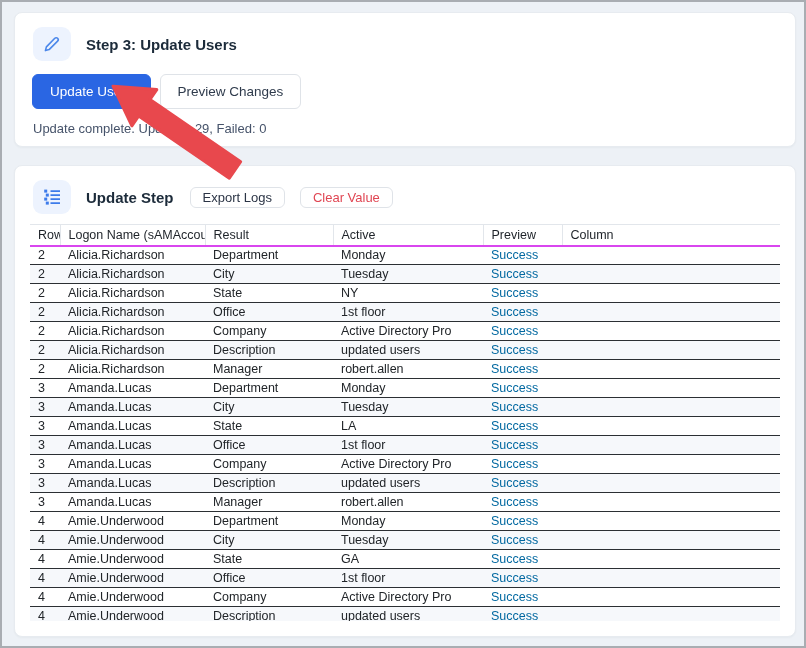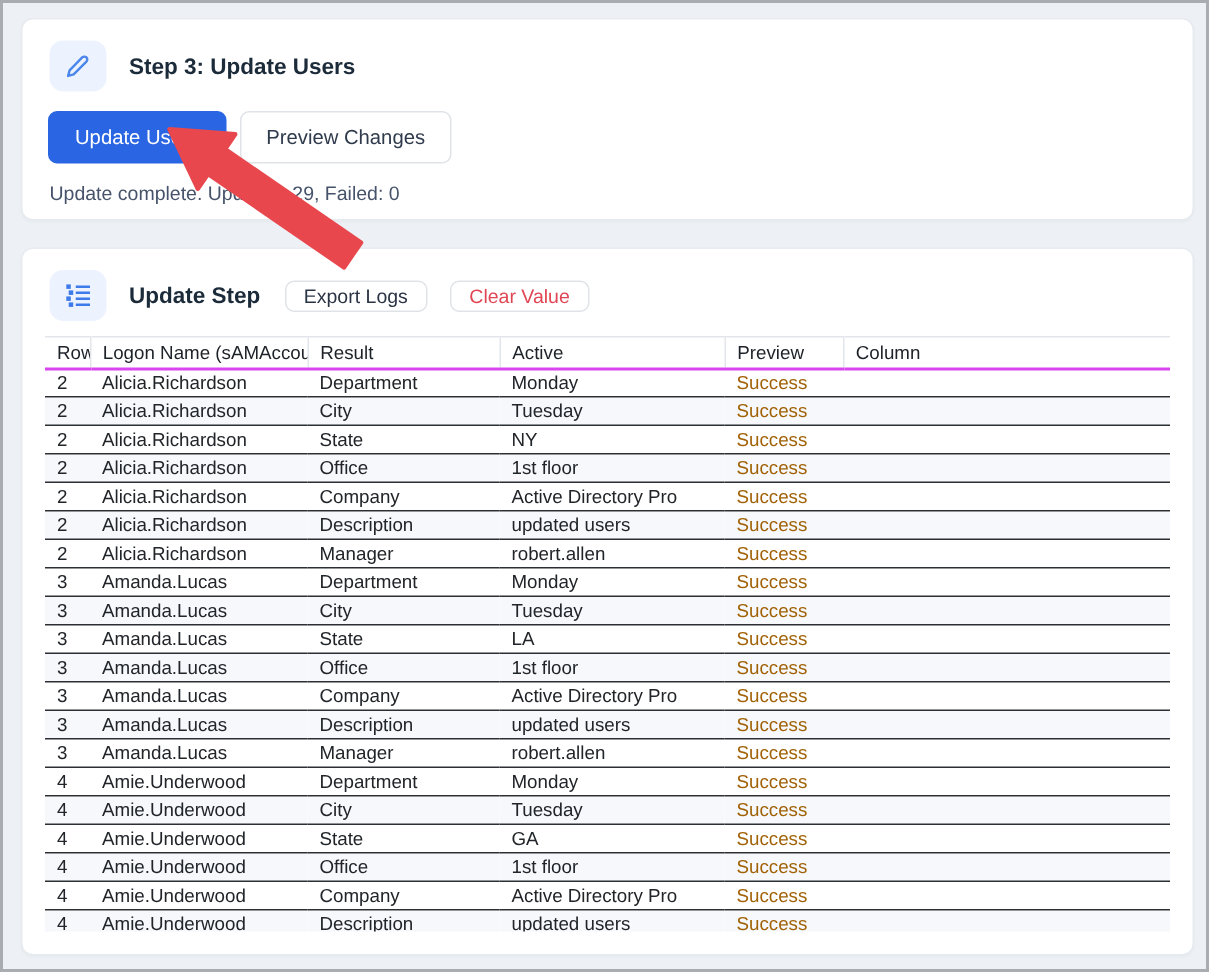--- a/index.html
+++ b/index.html
@@ -75,7 +75,7 @@
     border-bottom:1px solid #2b2f33;
   }
   tbody tr.striped { background:#f6f8fb; }
-  td.result-cell { color:#a16207; }
+  td.result-cell { color:#0369a1; }
 </style>
 </head>
 <body>

